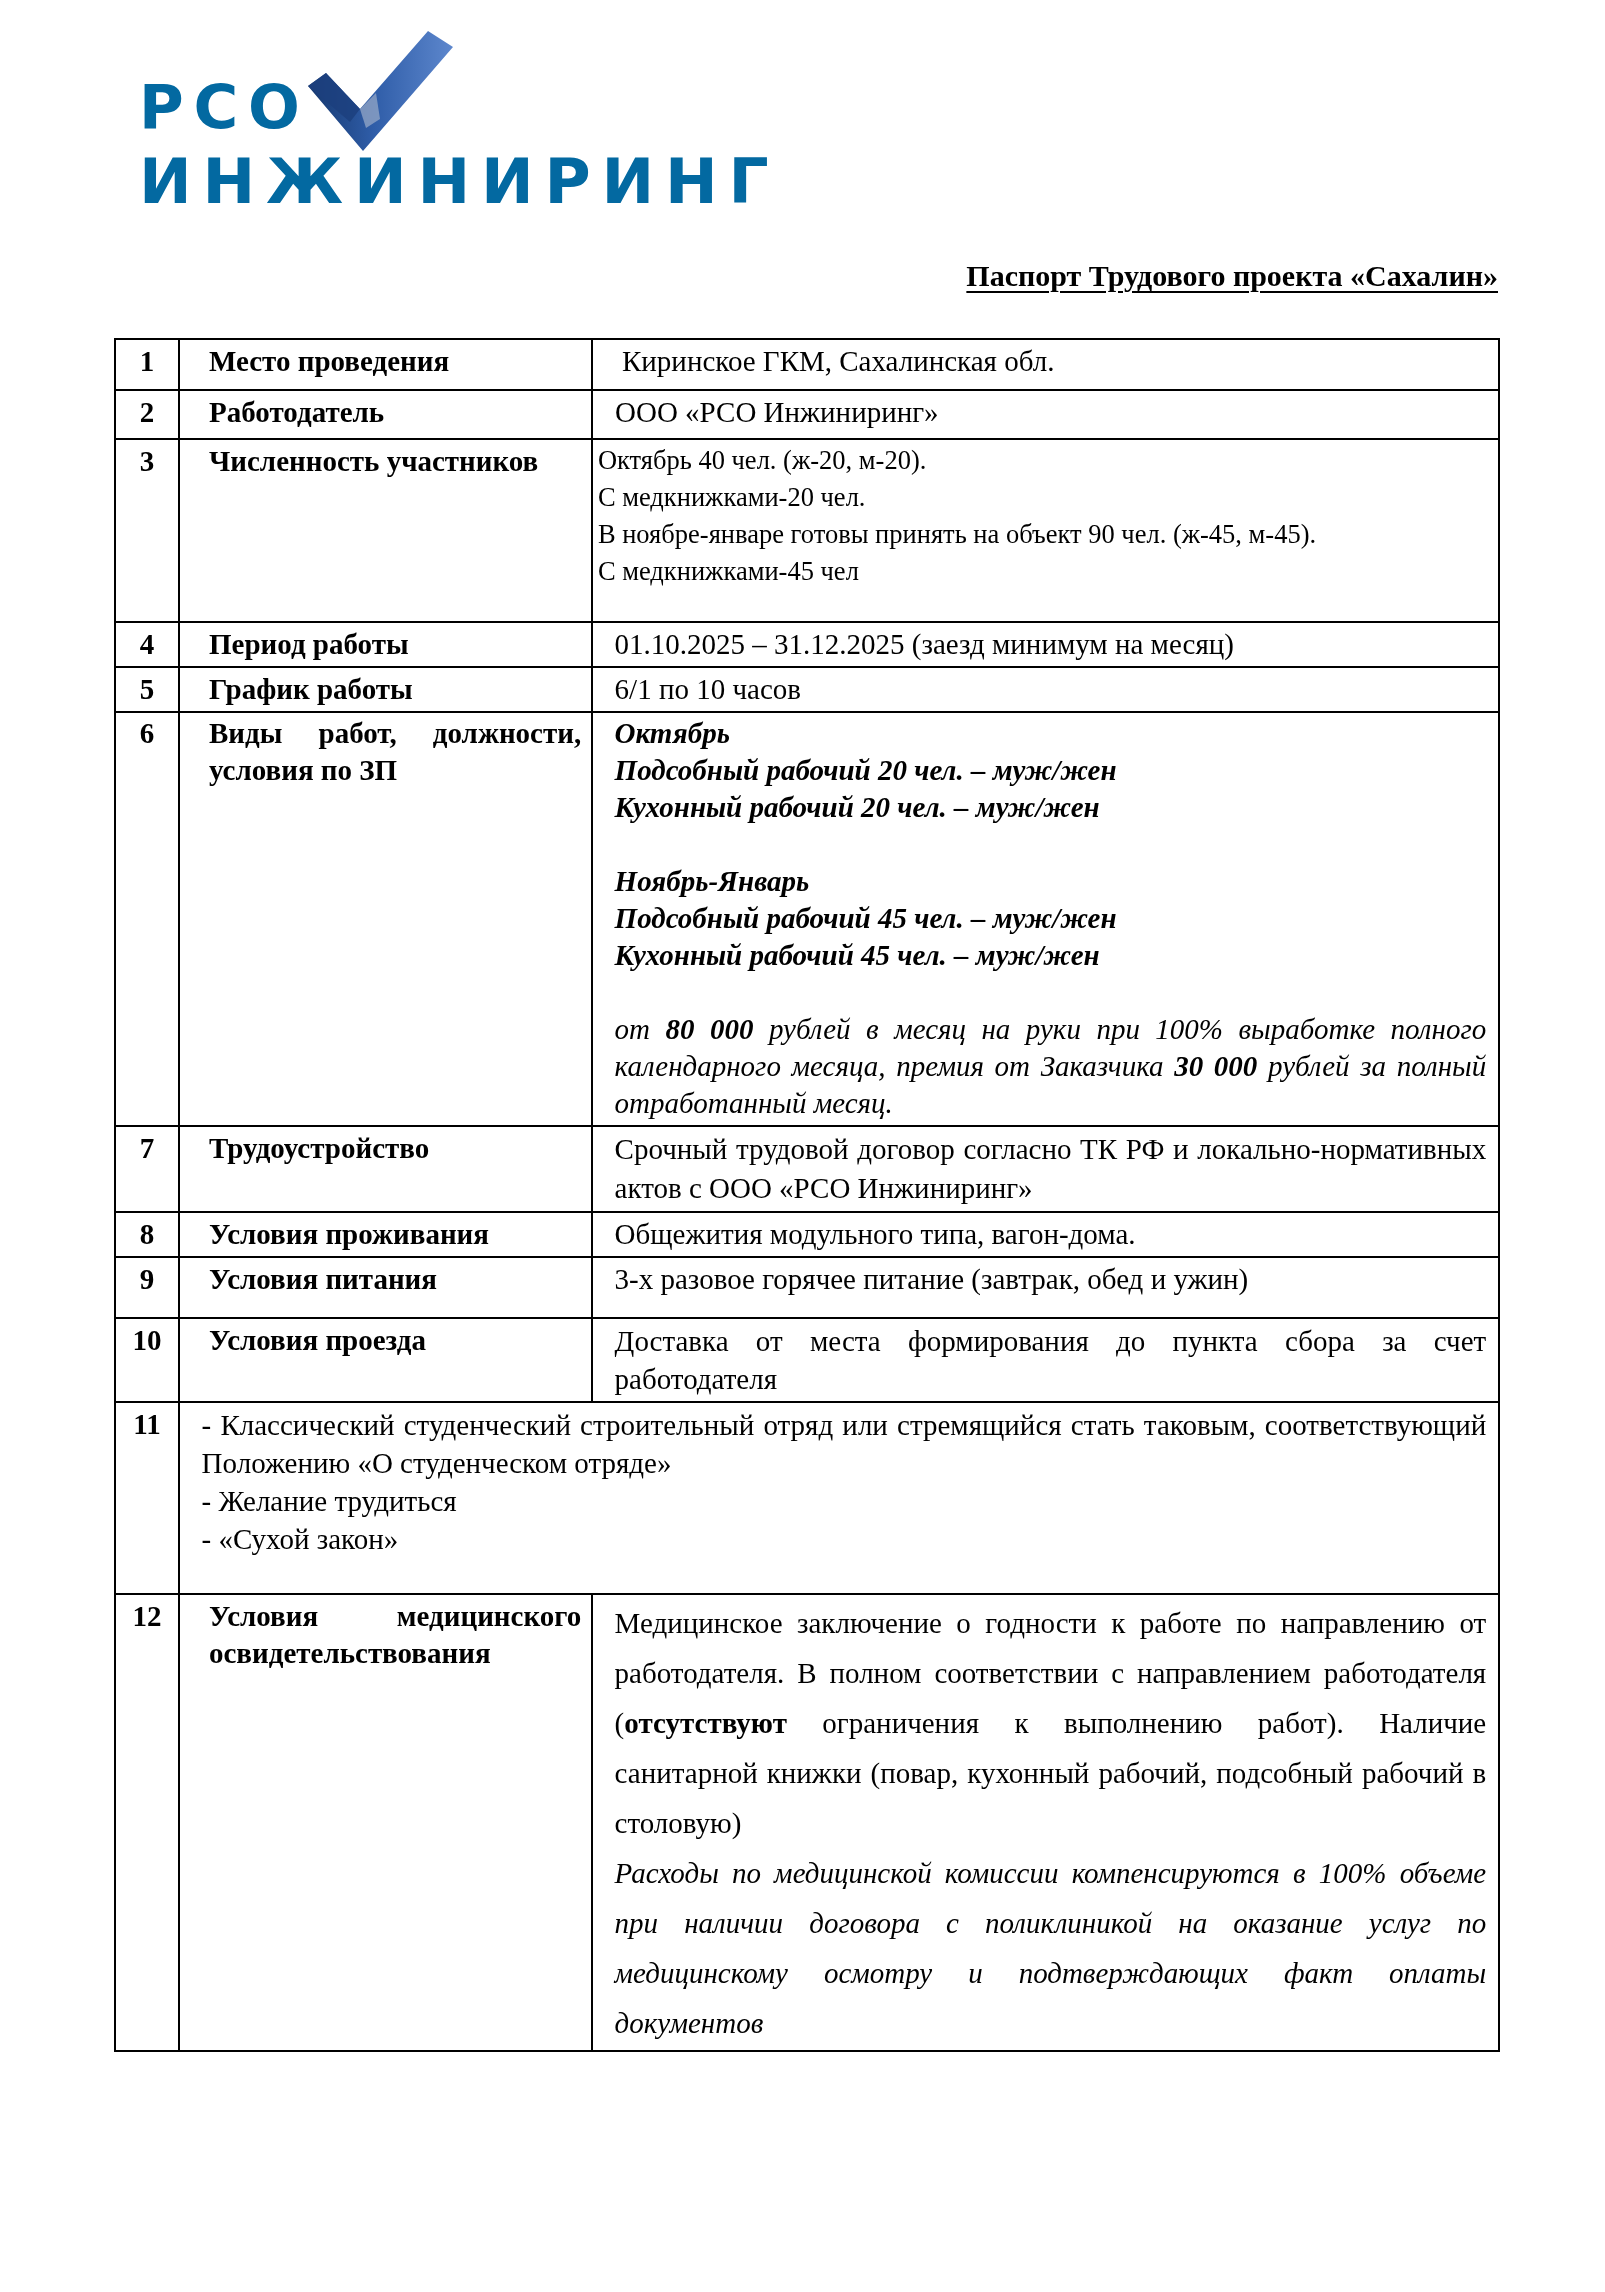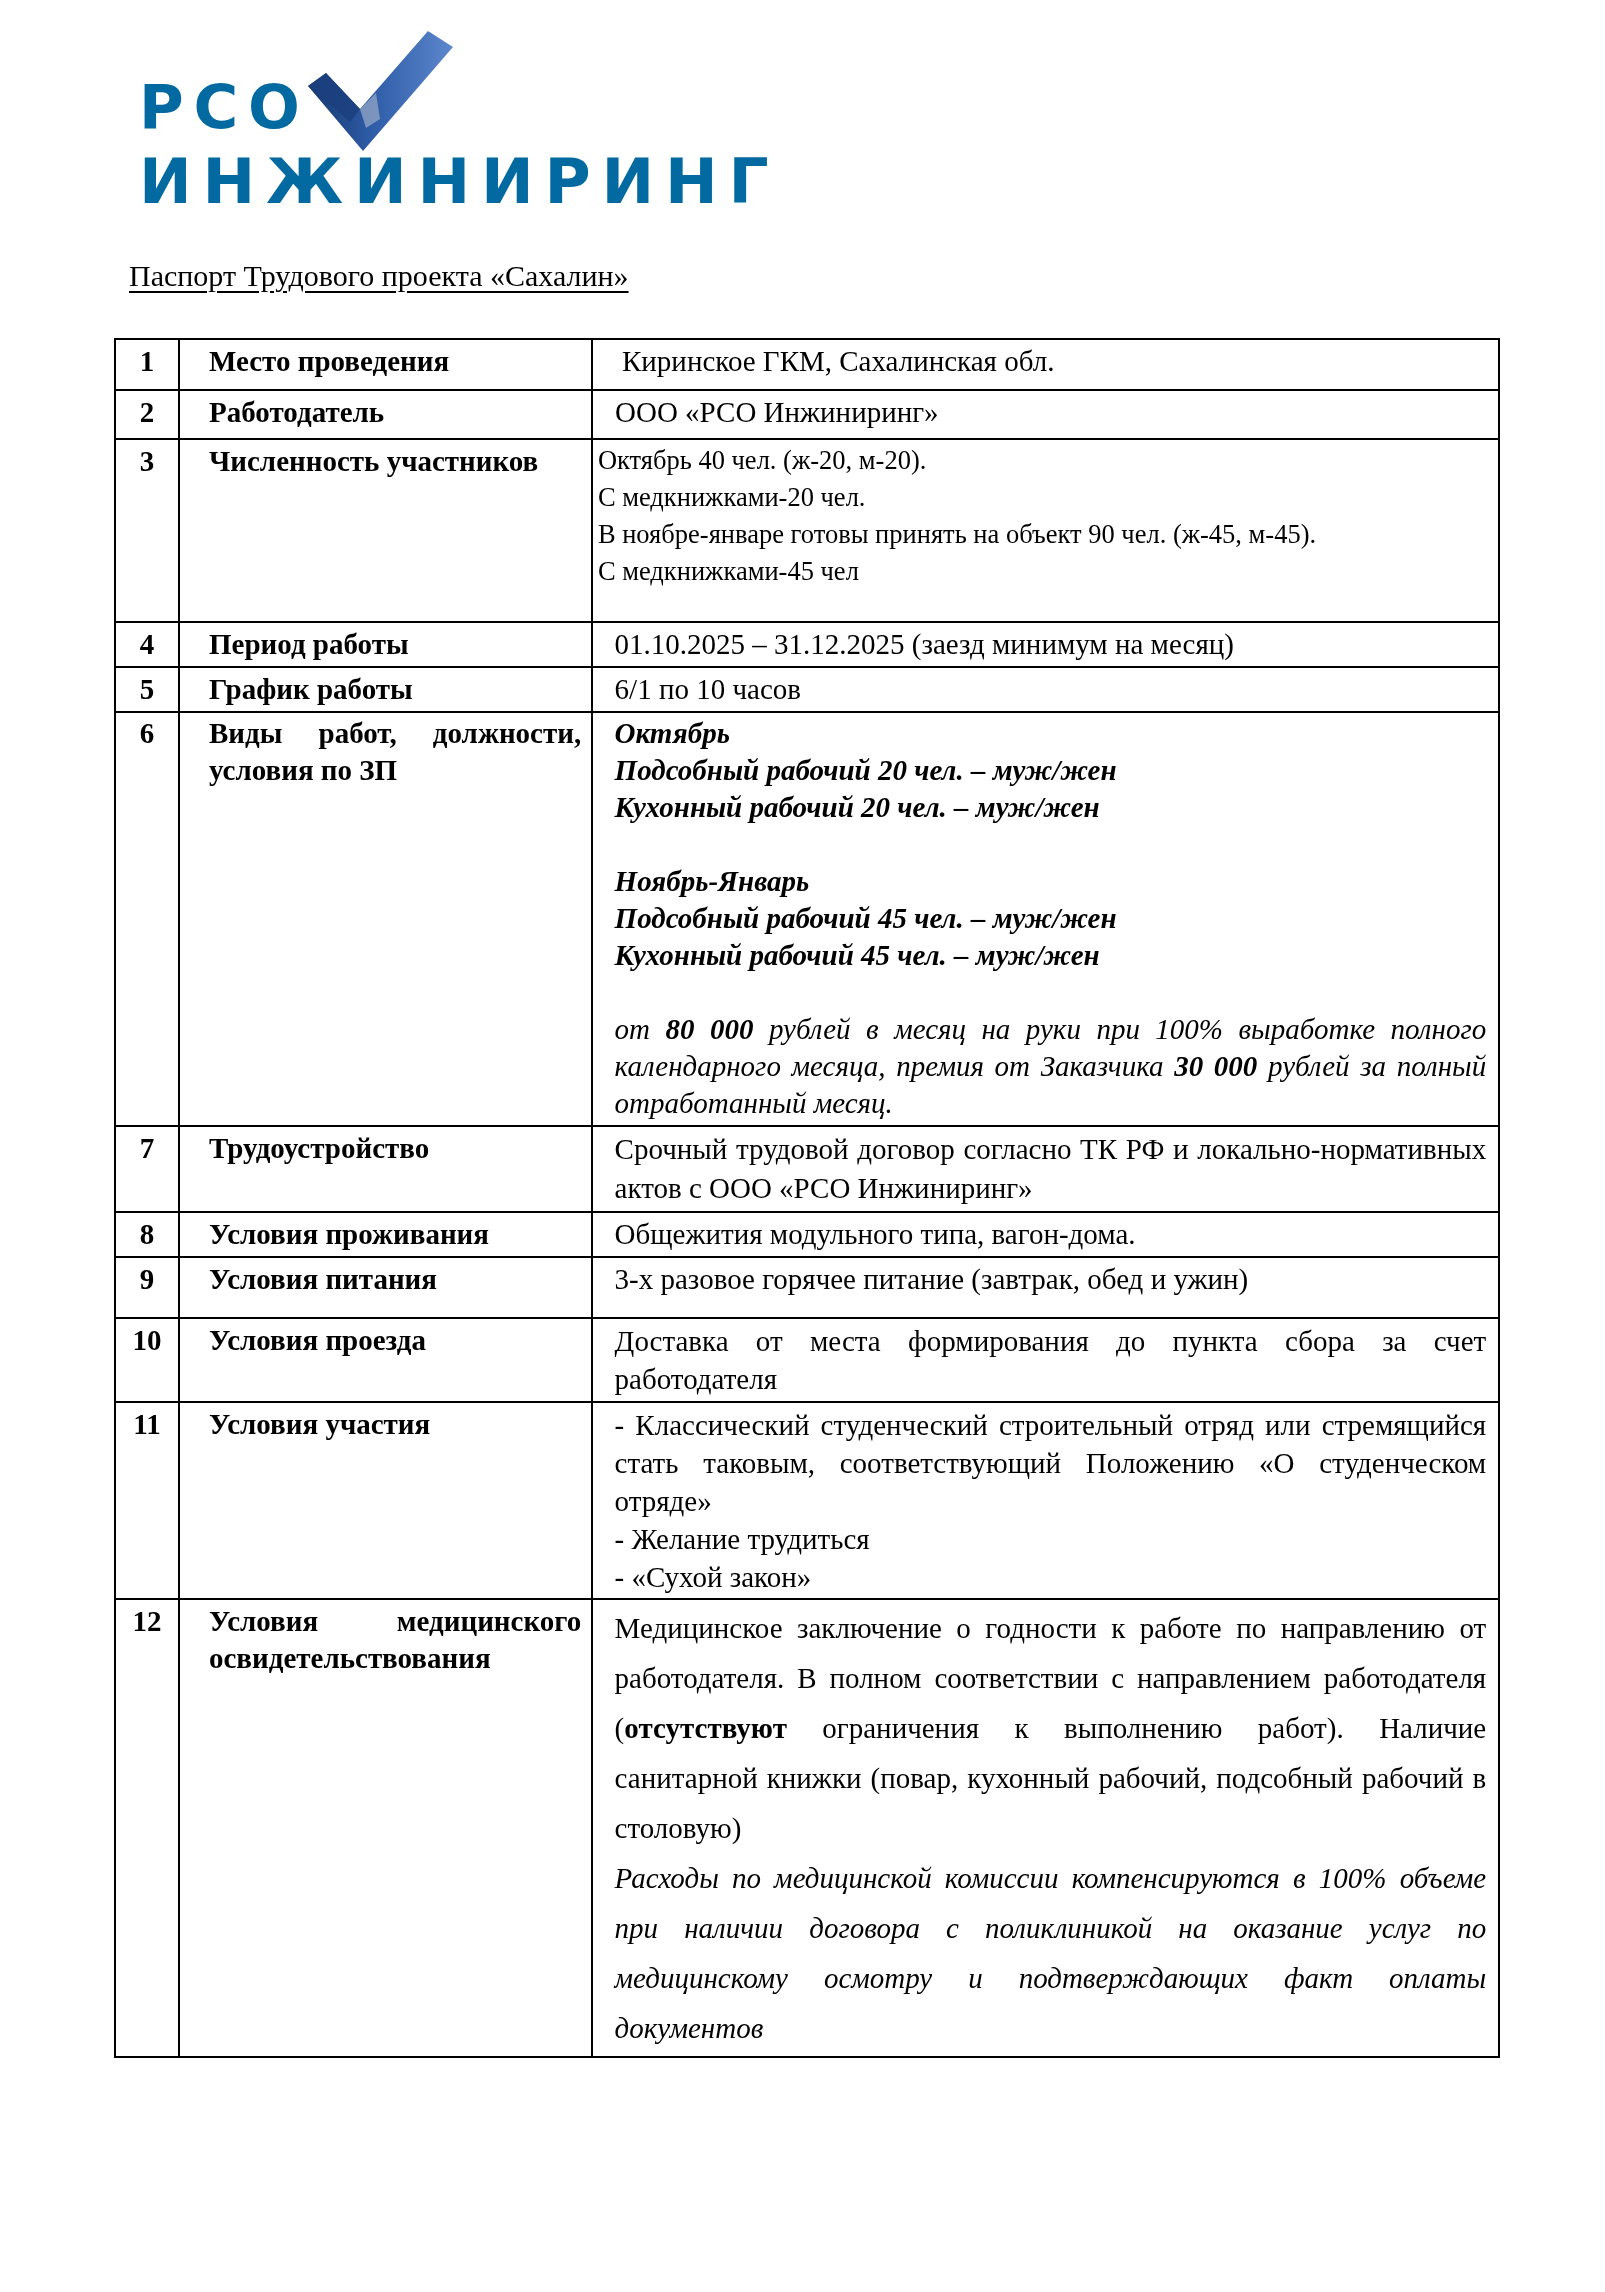--- a/index.html
+++ b/index.html
@@ -18,8 +18,8 @@
 
   
   .doc-title {
-    position:absolute; left:129px; top:259px; width:1386px;
-    text-align:left; font-size:30px; font-weight:normal;
+    position:absolute; left:112px; top:259px; width:1386px;
+    text-align:right; font-size:30px; font-weight:bold;
     text-decoration:underline; text-decoration-thickness:2px; text-underline-offset:4.9px;
   }
 

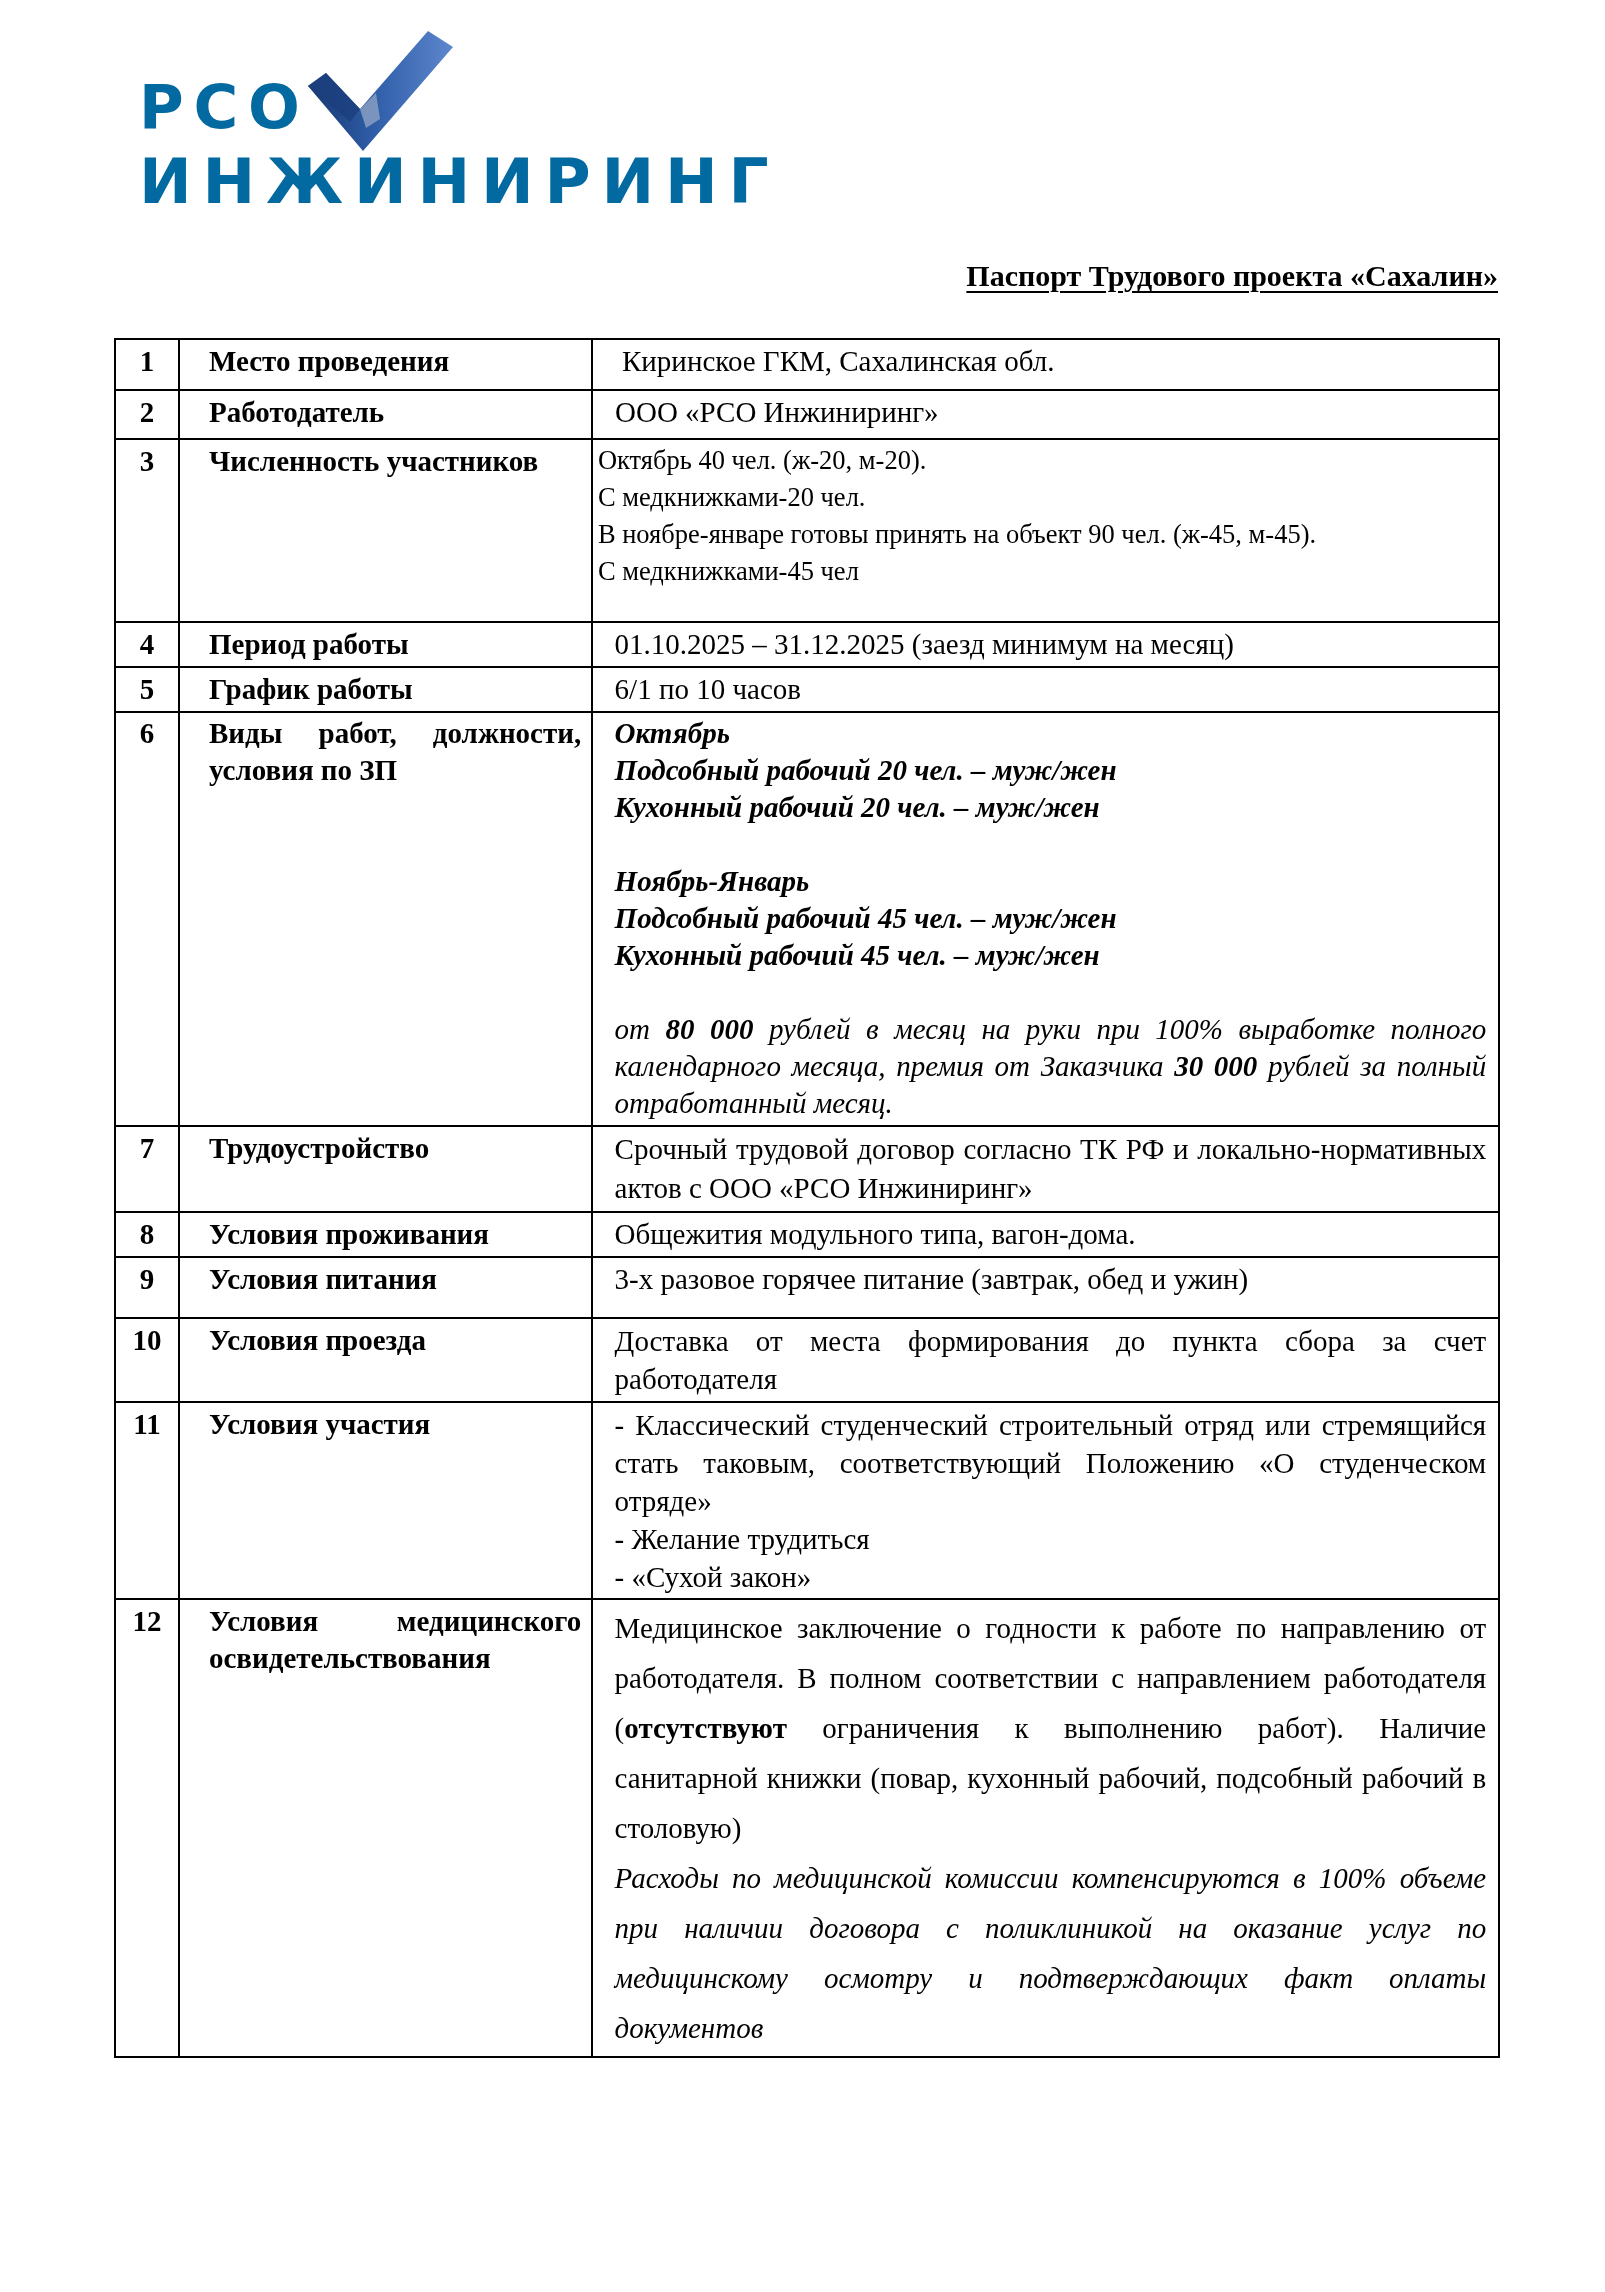--- a/index.html
+++ b/index.html
@@ -172,7 +172,6 @@
   </div>
     <div class="trow row-10">
     <div class="c-num">11</div>
-    <div class="c-label">Условия участия</div>
     <div class="c-content">
         <div class="para">- Классический студенческий строительный отряд или стремящийся стать таковым, соответствующий Положению «О студенческом отряде»</div>
         <div class="para">- Желание трудиться</div>

